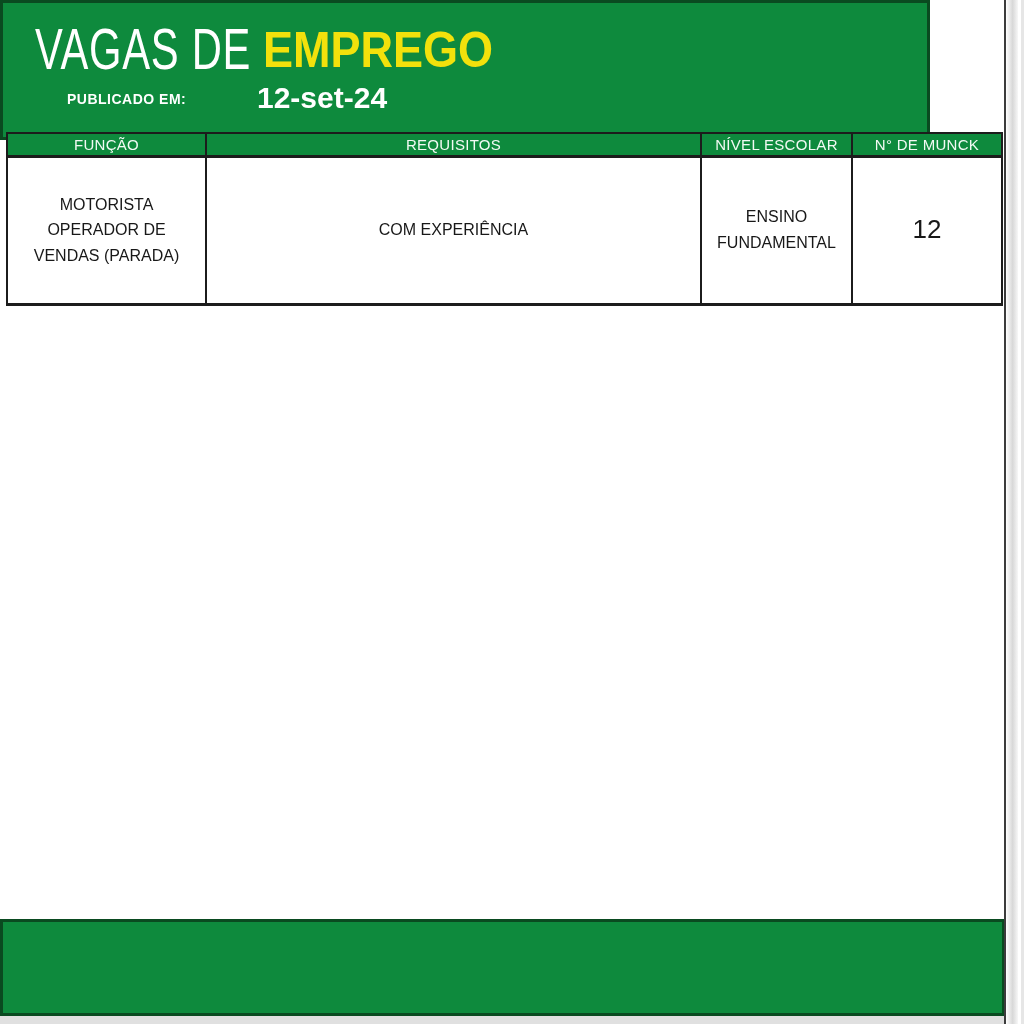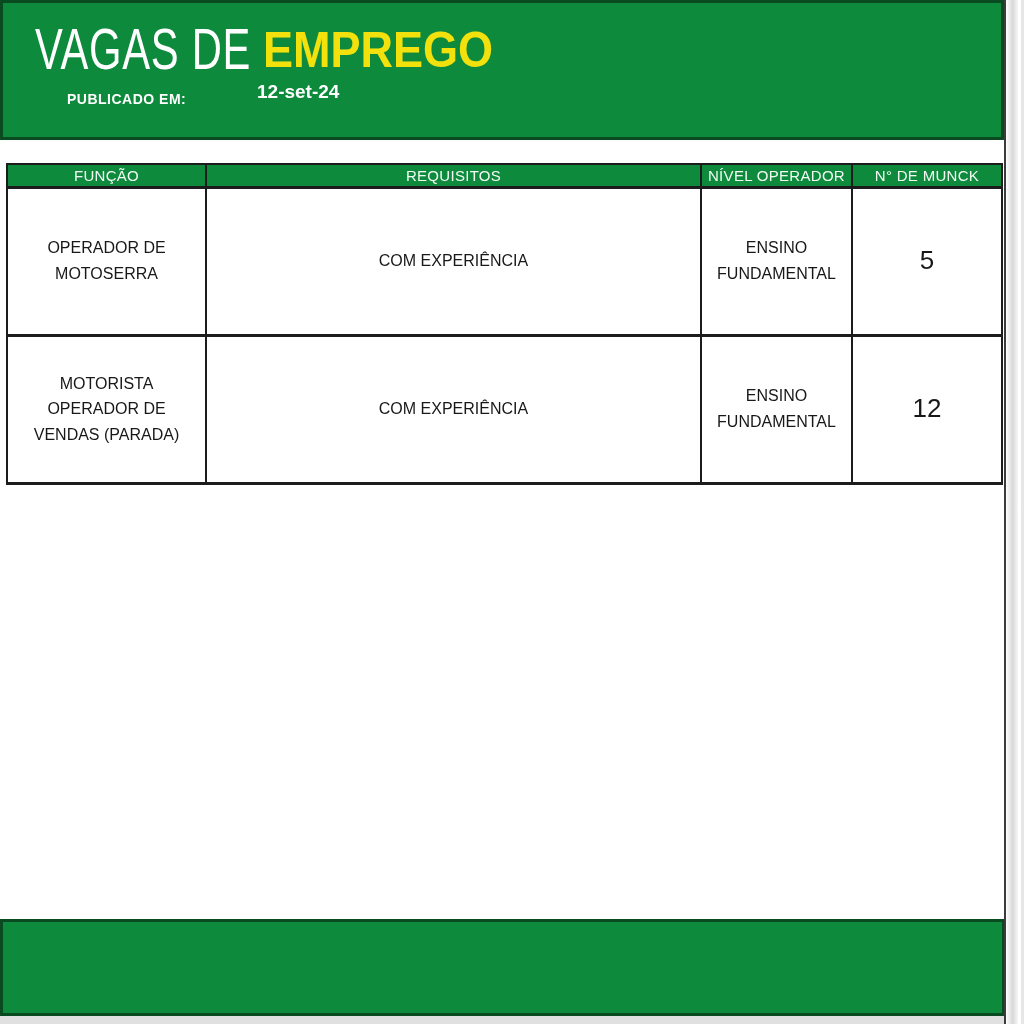--- a/index.html
+++ b/index.html
@@ -14,7 +14,7 @@
   .abs{position:absolute;}
 
   
-  .banner{left:0;top:0;width:1004px;height:140px;background:var(--green);
+  .banner{left:0;top:0;width:930px;height:140px;background:var(--green);
     border:3px solid var(--green-border);}
   .banner-title{left:32px;top:12px;font-size:58px;font-weight:400;color:#ffffff;
     letter-spacing:1px;transform:scaleX(.72);transform-origin:left top;white-space:nowrap;}

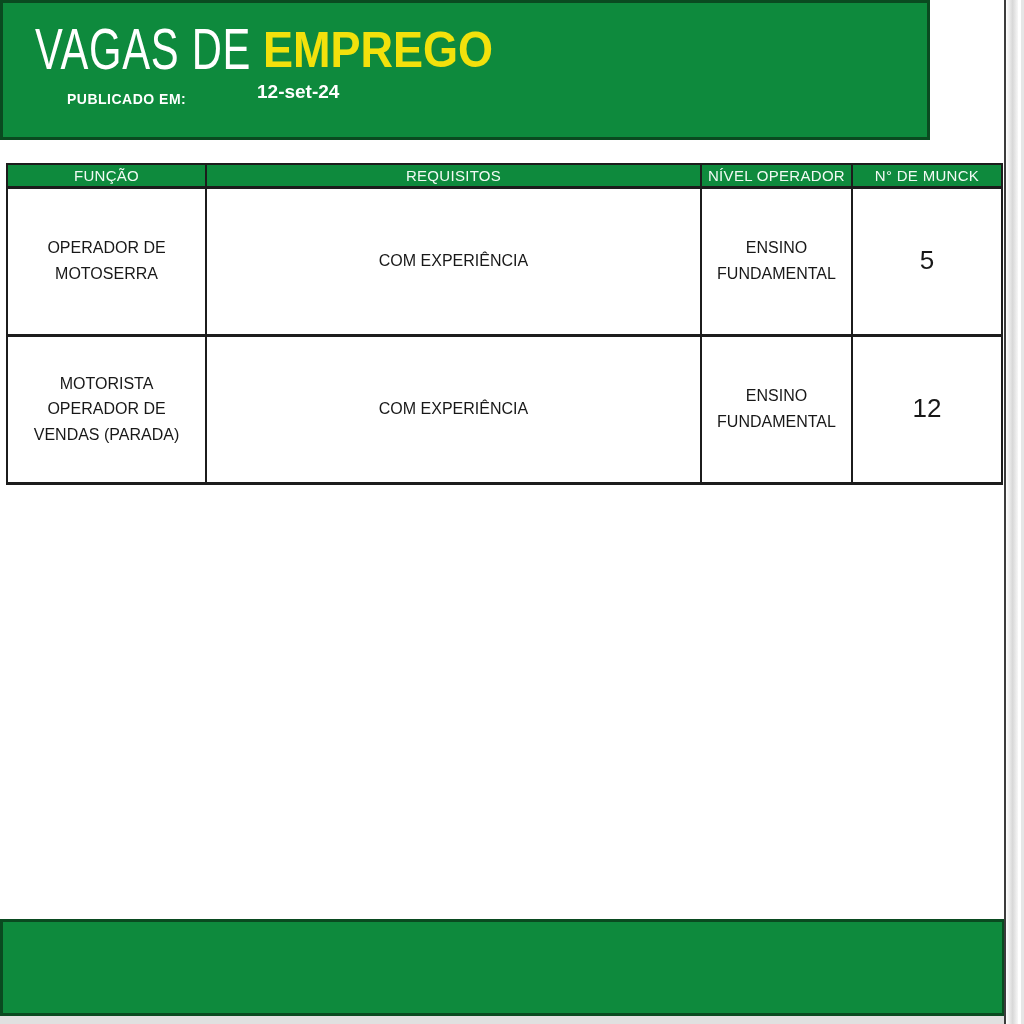--- a/index.html
+++ b/index.html
@@ -22,7 +22,7 @@
     transform:scaleX(.9);transform-origin:left top;white-space:nowrap;}
   .published-label{left:64px;top:88px;font-size:14px;font-weight:700;color:#ffffff;
     letter-spacing:.5px;white-space:nowrap;text-align:right;}
-  .published-date{left:254px;top:78px;font-size:19px;font-weight:700;color:#ffffff;
+  .published-date{left:254px;top:78px;font-size:30px;font-weight:700;color:#ffffff;
     white-space:nowrap;}
 
   

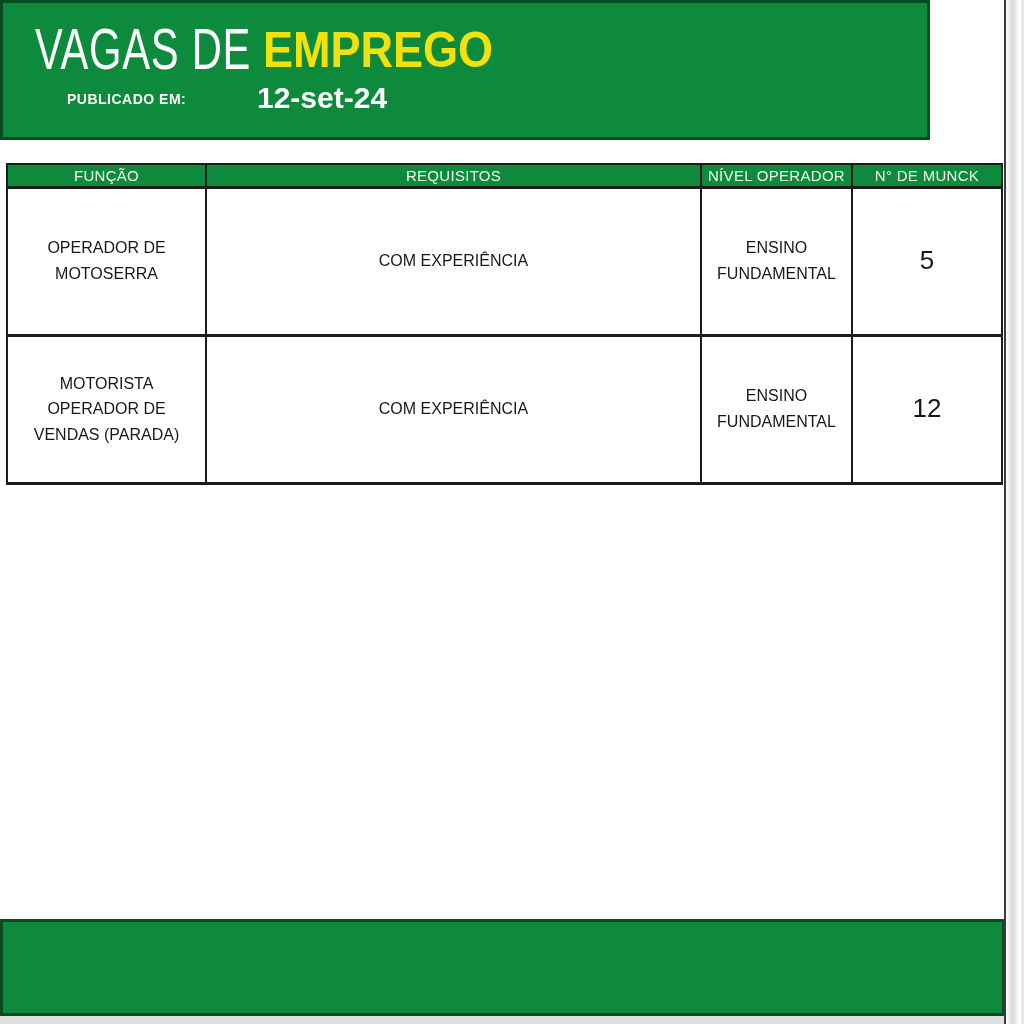--- a/index.html
+++ b/index.html
@@ -26,7 +26,7 @@
     white-space:nowrap;}
 
   
-  .tbl-wrap{left:6px;top:163px;width:860px;}
+  .tbl-wrap{left:6px;top:132px;width:860px;}
   table{border-collapse:collapse;table-layout:fixed;width:995px;}
   col.c1{width:199px;} col.c2{width:495px;} col.c3{width:151px;} col.c4{width:150px;}
   th{background:var(--green);color:#f2faf4;font-size:15px;font-weight:400;

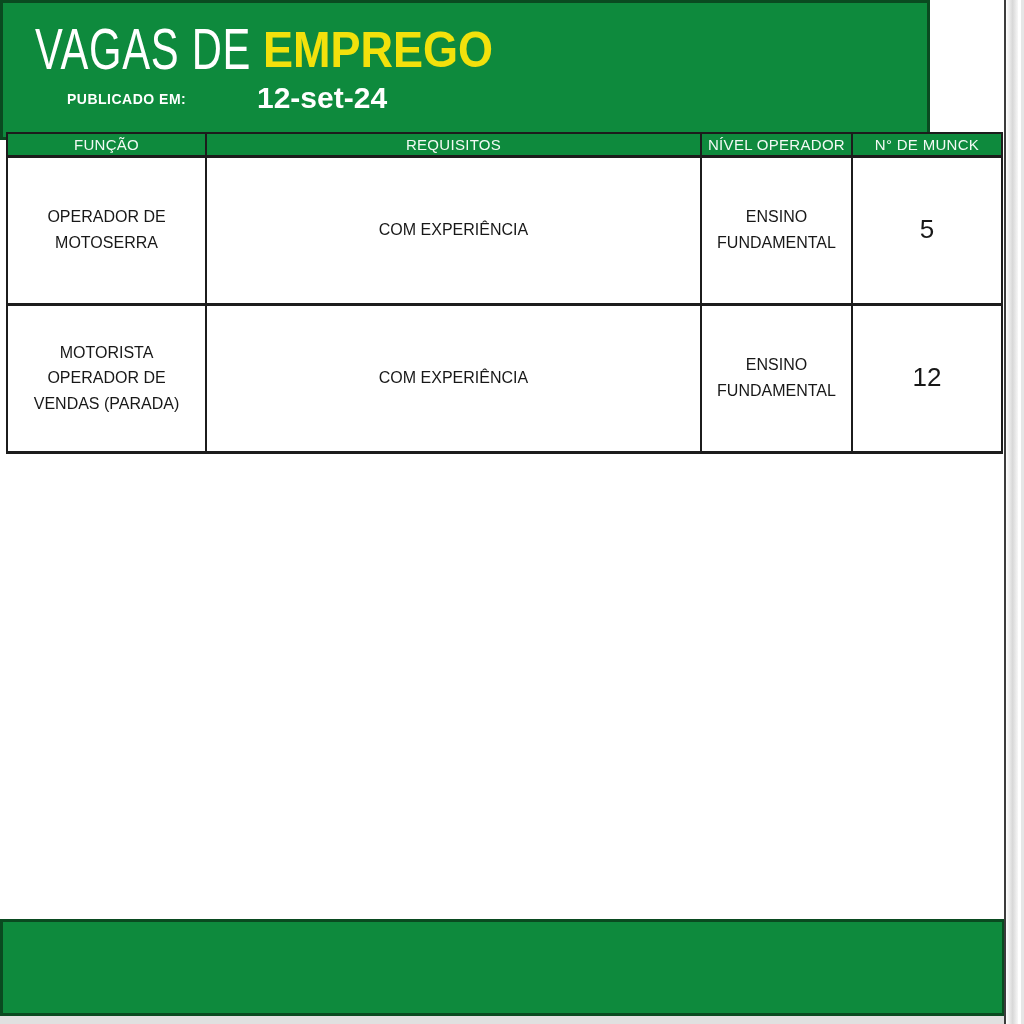--- a/index.html
+++ b/index.html
@@ -71,7 +71,7 @@
       <tr>
         <th>FUNÇÃO</th>
         <th>REQUISITOS</th>
-        <th>NÍVEL OPERADOR</th>
+        <th>NÍVEL ESCOLAR</th>
         <th>N° DE MUNCK</th>
       </tr>
     </thead>

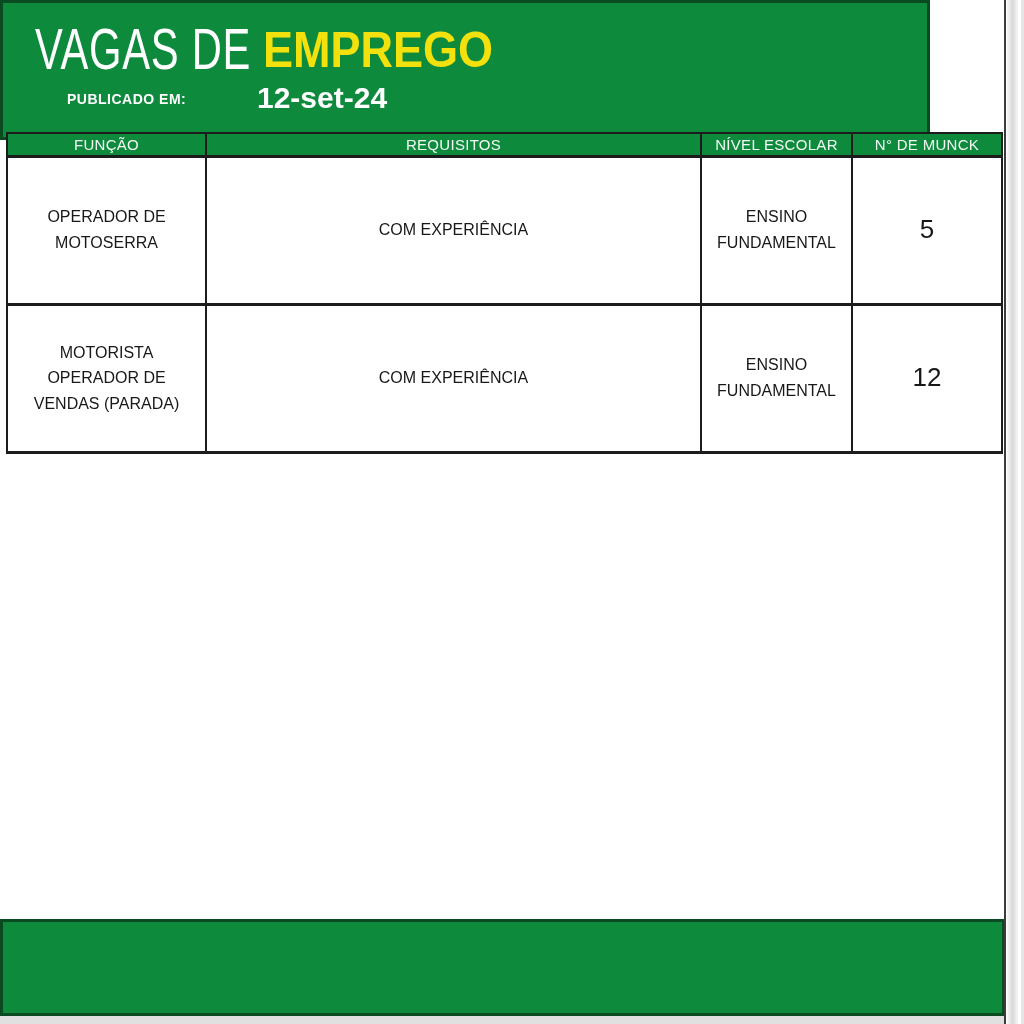--- a/index.html
+++ b/index.html
@@ -78,13 +78,6 @@
     <tbody>
 
 
-        <tr>
-          <td class="funcao">OPERADOR DE MOTOSERRA</td>
-          <td class="requisitos">COM EXPERIÊNCIA</td>
-          <td class="nivel">ENSINO
-FUNDAMENTAL</td>
-          <td class="vagas">5</td>
-        </tr>
 
 
         <tr>

